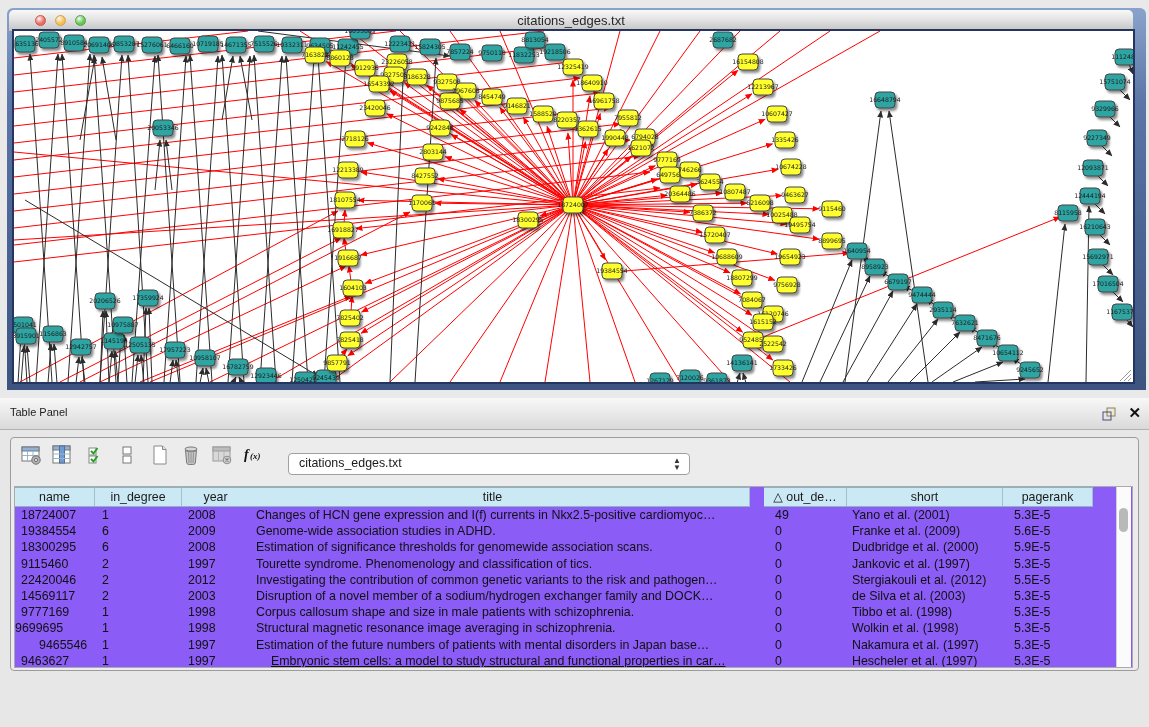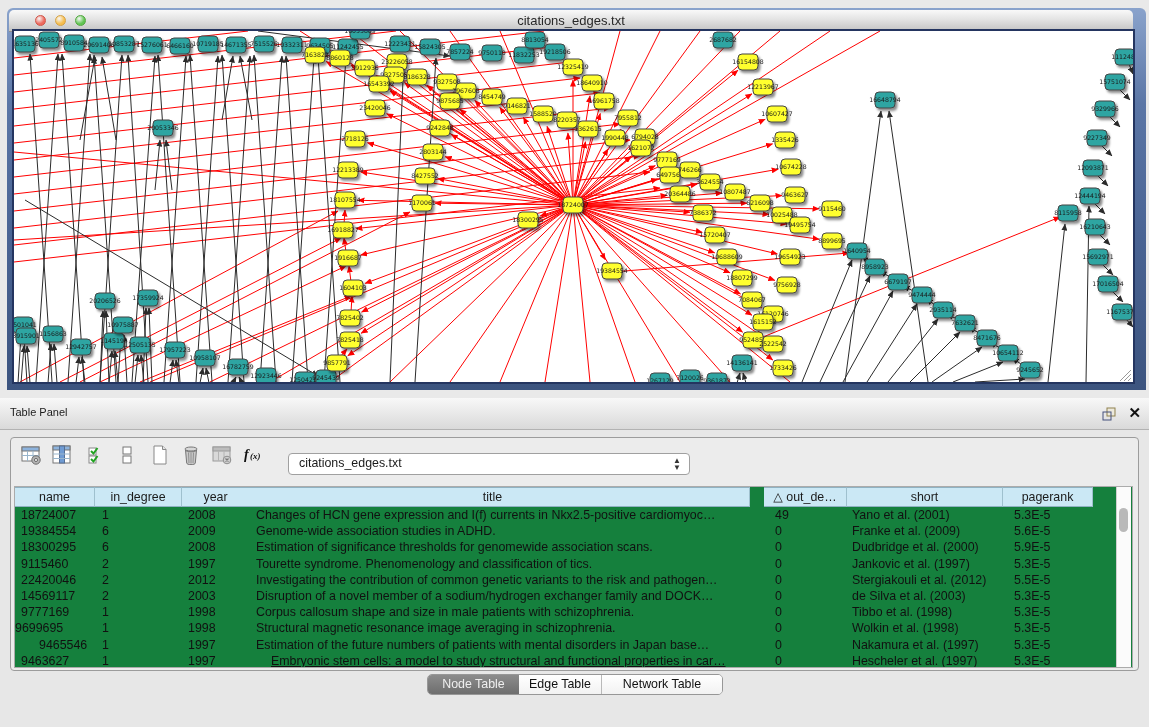--- a/index.html
+++ b/index.html
@@ -29,7 +29,7 @@
     border:1px solid #a0a0a0;border-radius:4px;font-size:12.4px;color:#1a1a1a;
     line-height:19px;padding-left:10px;box-sizing:content-box;}
   #comboarr{position:absolute;right:8px;top:3px;font-size:8px;color:#333;line-height:7px;text-align:center;}
-  #viewport{position:absolute;left:3px;top:48px;width:1119px;height:182px;background:#15803d;
+  #viewport{position:absolute;left:3px;top:48px;width:1119px;height:182px;background:#8b5cf6;
     border:1px solid #ababab;box-sizing:border-box;overflow:hidden;}
   #thead{position:absolute;left:0;top:0;height:20px;}
   .hc{position:absolute;top:0;height:20px;box-sizing:border-box;

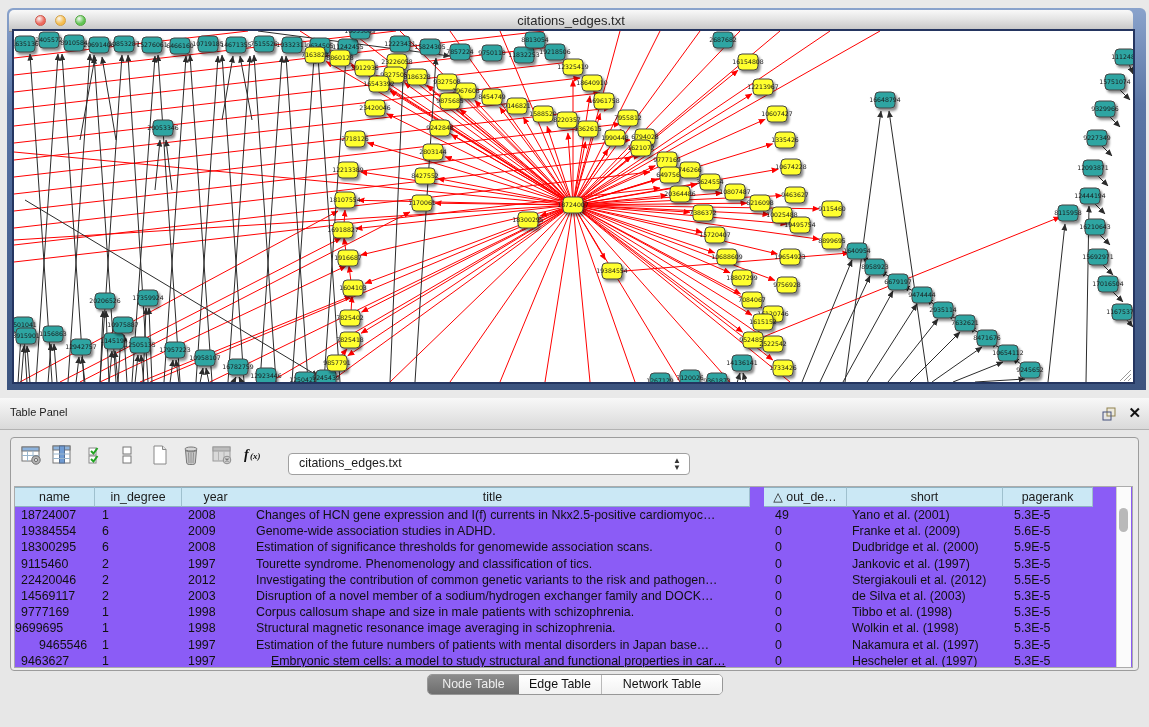--- a/index.html
+++ b/index.html
@@ -723,11 +723,6 @@
       </div>
     </div>
   </div>
-  <div id="tabs">
-      <div class="tab active" style="width: 91px;">Node Table</div>
-      <div class="tab idle" style="width: 82px;">Edge Table</div>
-      <div class="tab idle sep" style="width: 121px;">Network Table</div>
-    </div>
 </div>
 
 </body></html>

